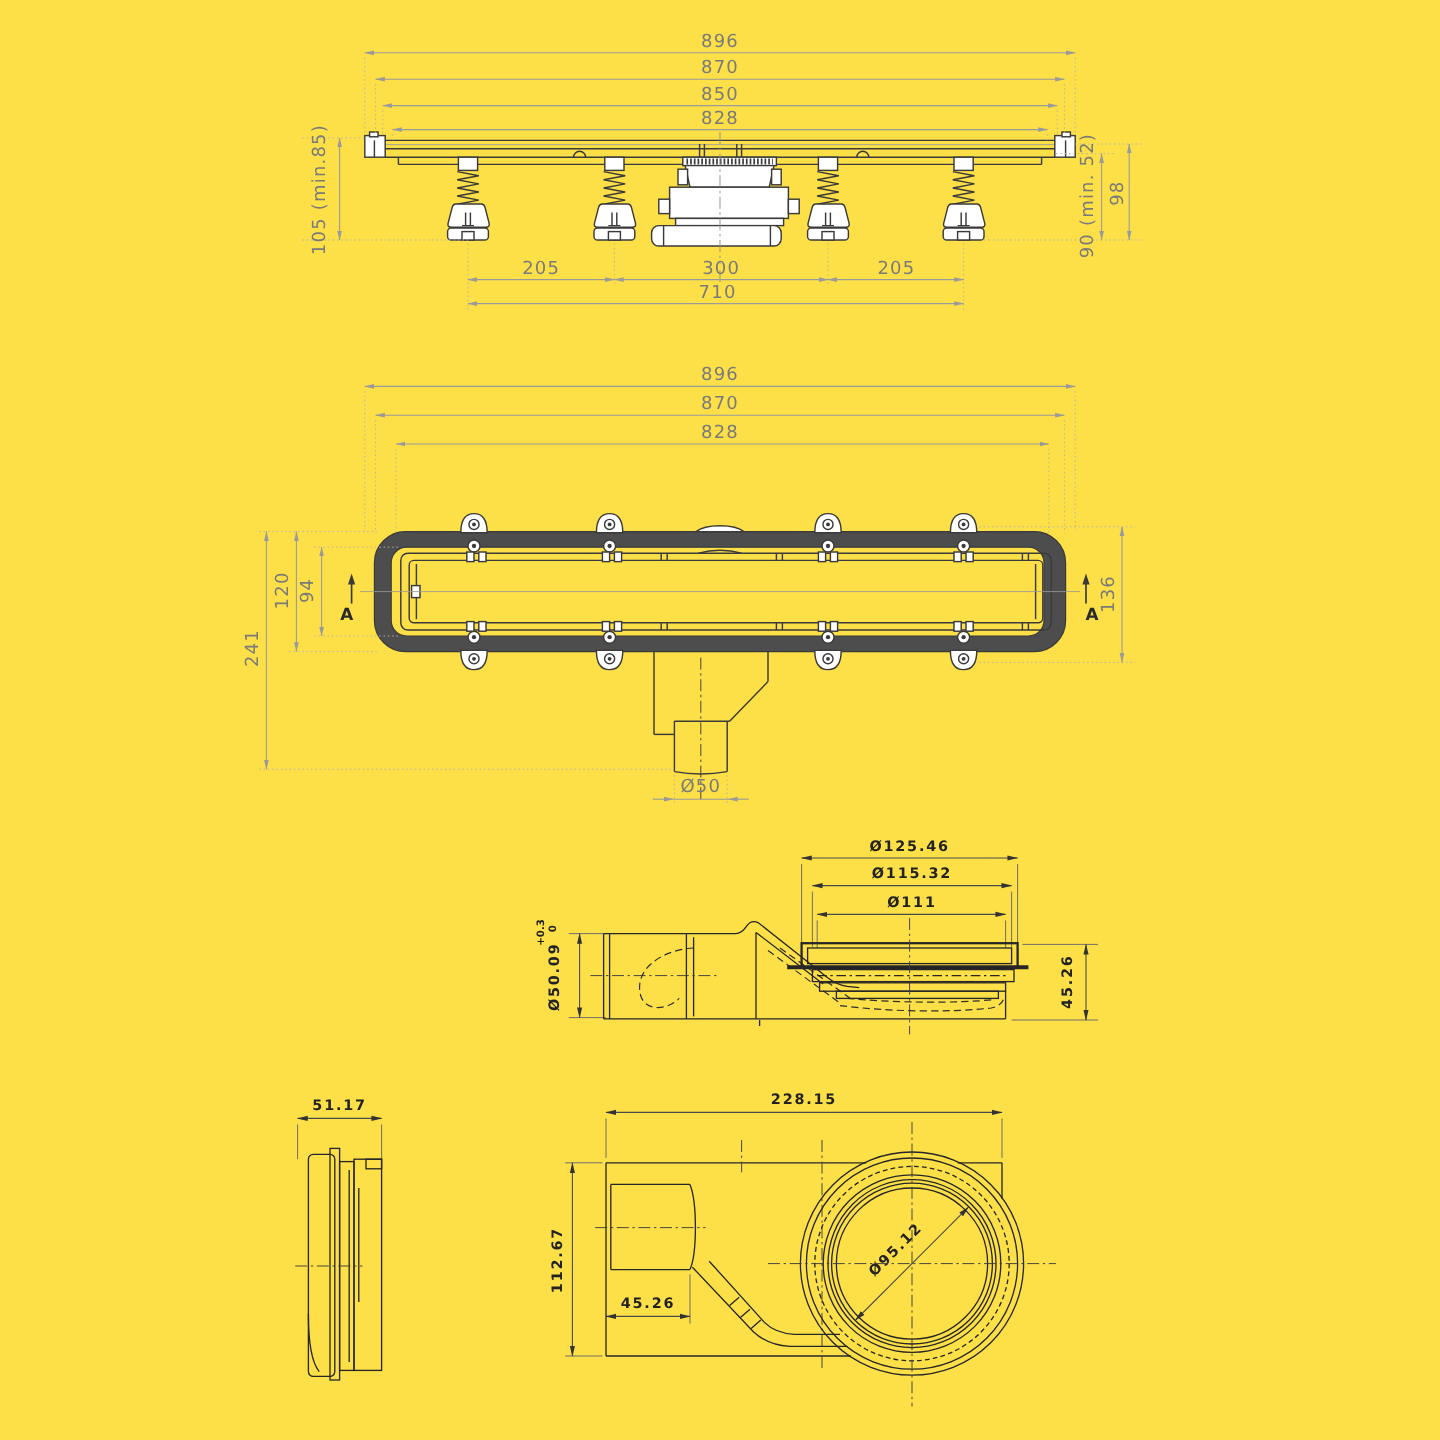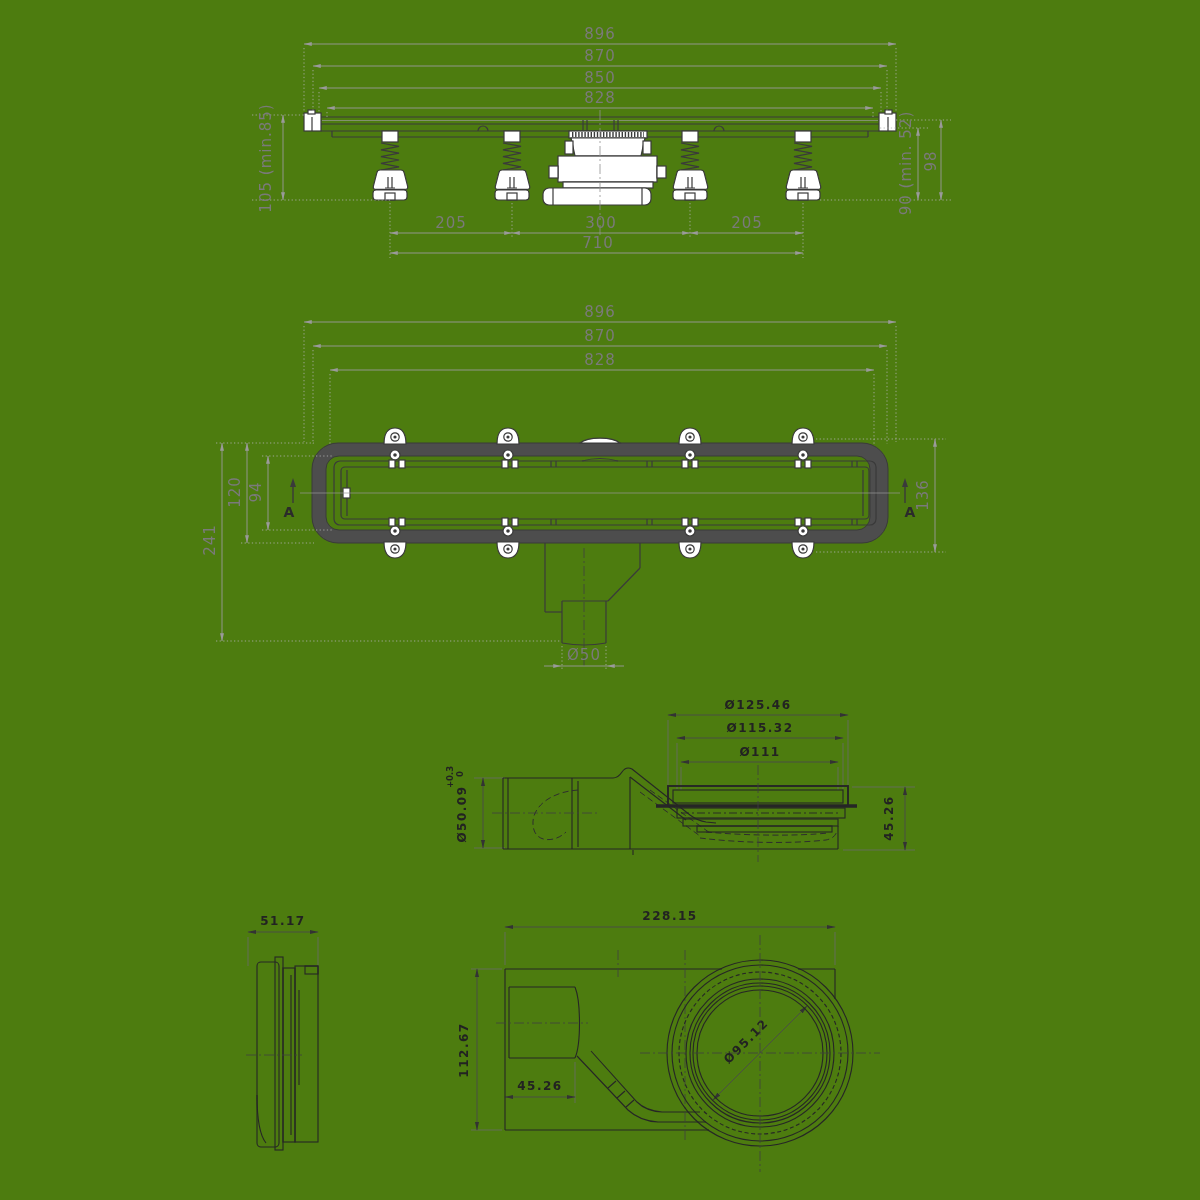--- a/index.html
+++ b/index.html
@@ -3,7 +3,7 @@
 <meta charset="utf-8">
 <style>
   html,body{margin:0;padding:0;background:#fff;}
-  .stage{width:1200px;height:1200px;position:relative;background:#4d7c0f;overflow:hidden;}
+  .stage{width:1200px;height:1200px;position:relative;background:#fde047;overflow:hidden;}
   svg{display:block;}
   
   .k  {stroke:#3a3a3a;fill:none;stroke-width:1.2;}

